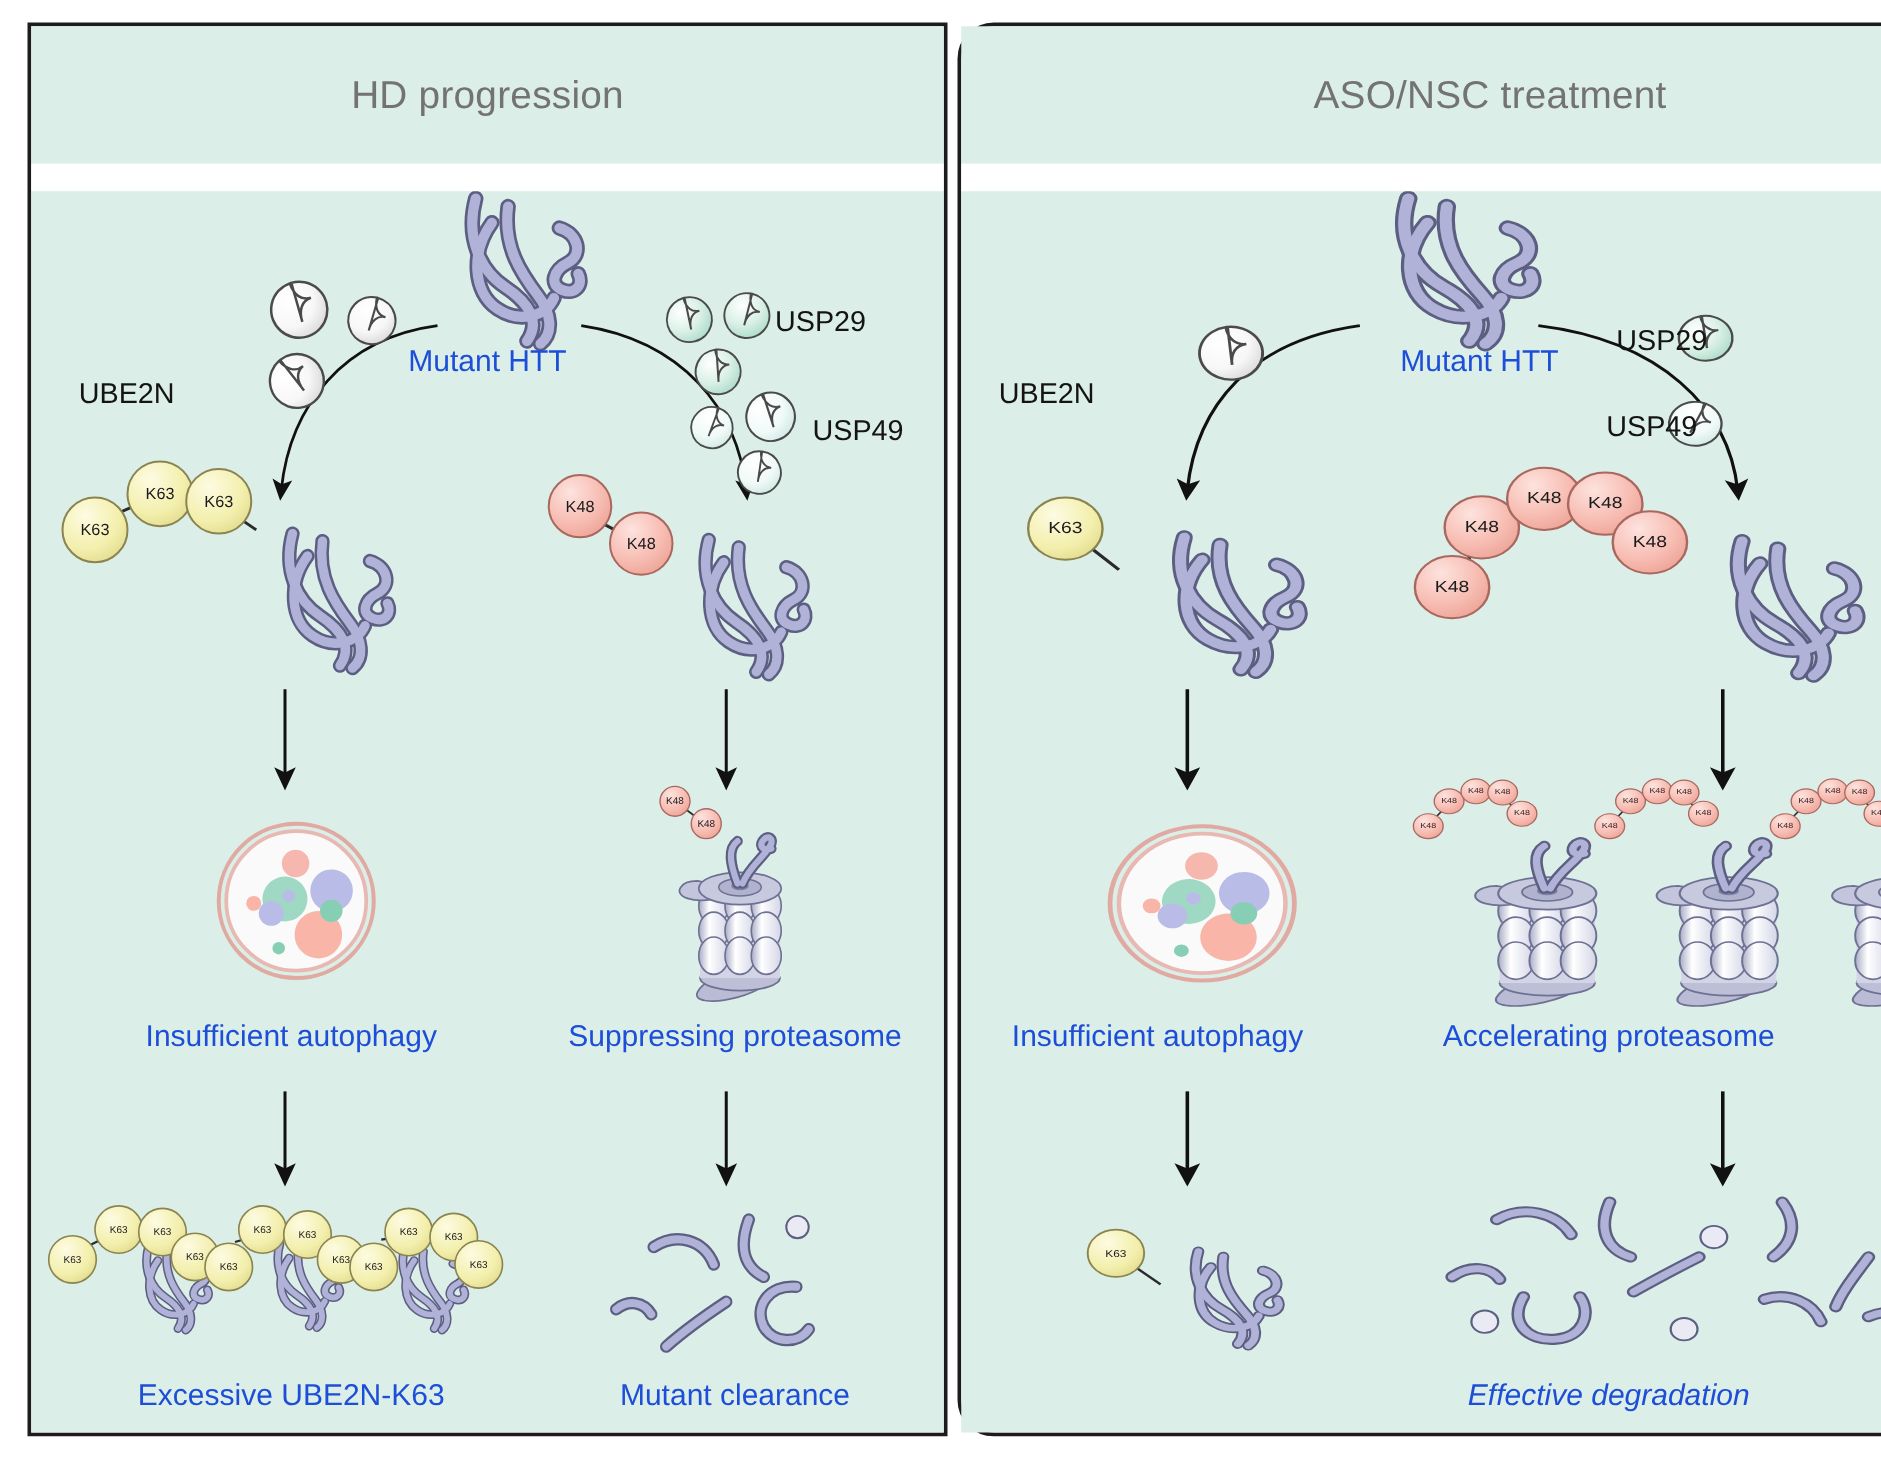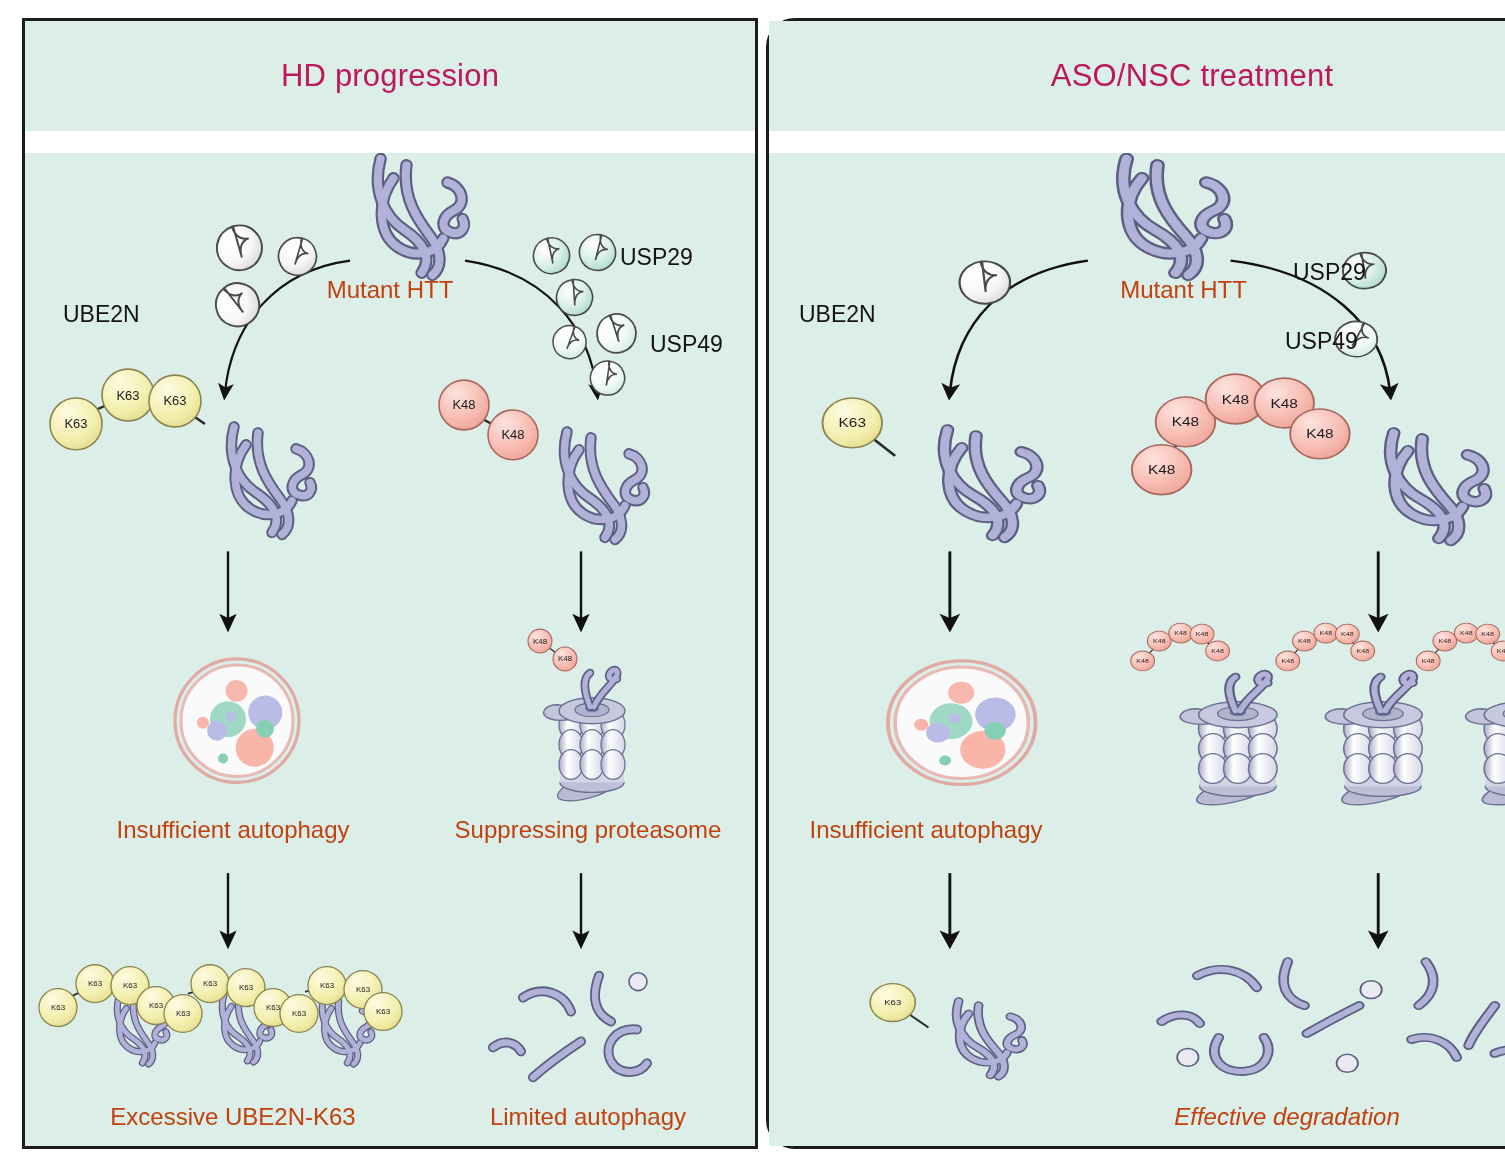--- a/index.html
+++ b/index.html
@@ -20,7 +20,7 @@
     box-sizing:border-box;
   }
   .panel-header .title{
-    font-size:31px;color:#be185d;letter-spacing:0.2px;
+    font-size:31px;color:#737373;letter-spacing:0.2px;
   }
   .panel-gap{position:absolute;left:0;right:0;top:110px;height:22px;background:#ffffff;}
   .panel-body{

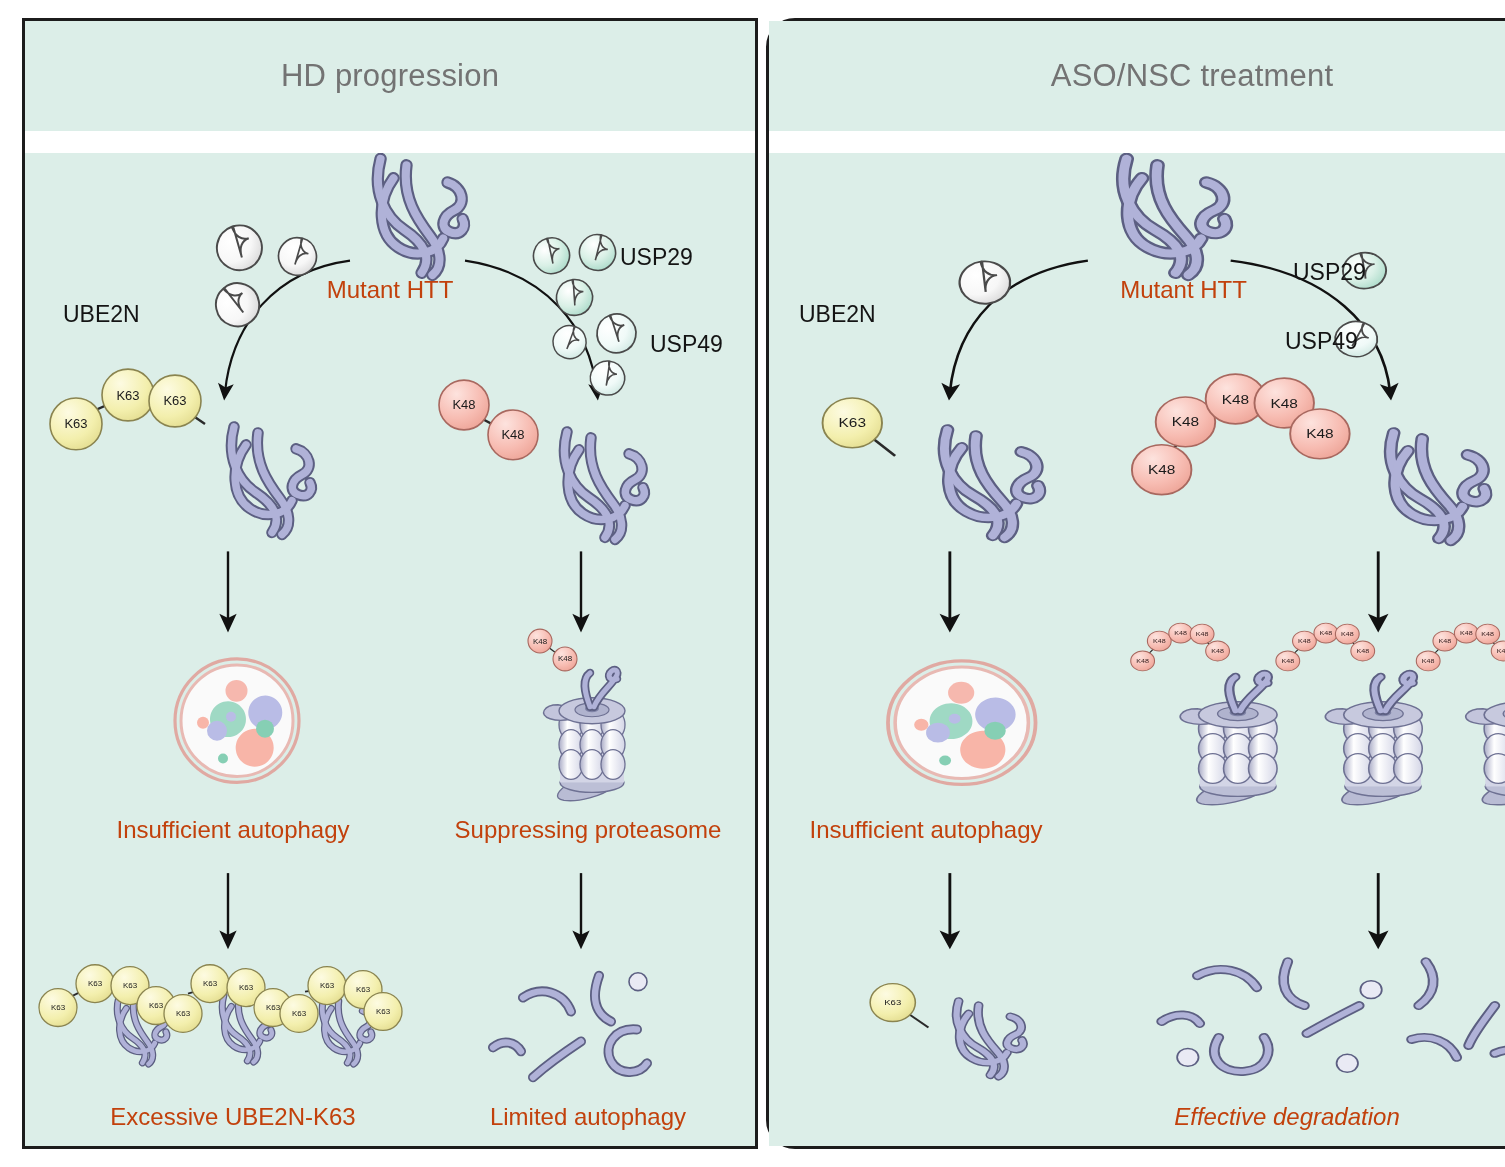--- a/index.html
+++ b/index.html
@@ -28,7 +28,7 @@
     background:#dceee8;overflow:hidden;
   }
   .lbl{
-    position:absolute;font-size:24px;color:#c2410c;white-space:nowrap;
+    position:absolute;font-size:24px;color:#1d4ed8;white-space:nowrap;
     transform:translateX(-50%);
   }
   .lbl-sm{

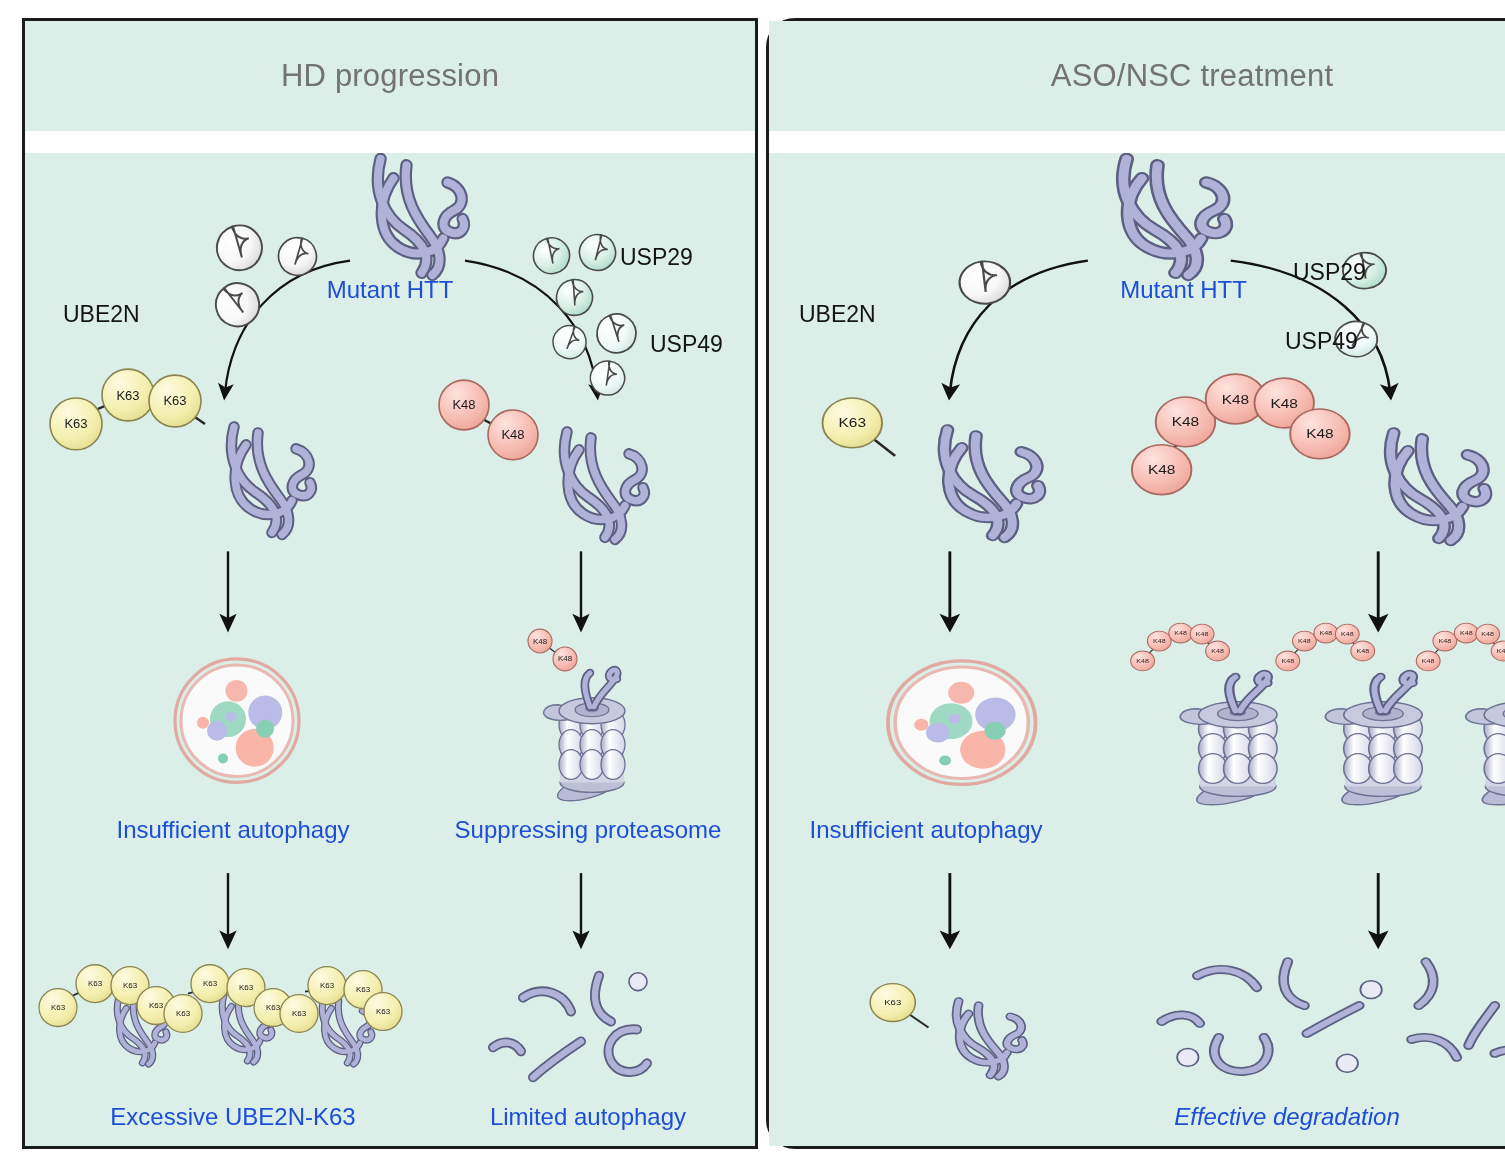--- a/index.html
+++ b/index.html
@@ -539,6 +539,7 @@
       <div class="lbl-sm" style="left:516px;top:175px;">USP49</div>
 
       <div class="lbl" style="left:157px;top:663px;">Insufficient autophagy</div>
+      <div class="lbl" style="left:518px;top:663px;">Accelerating proteasome</div>
 
       <div class="lbl" style="left:518px;top:950px;font-style:italic;">Effective degradation</div>
     </div>

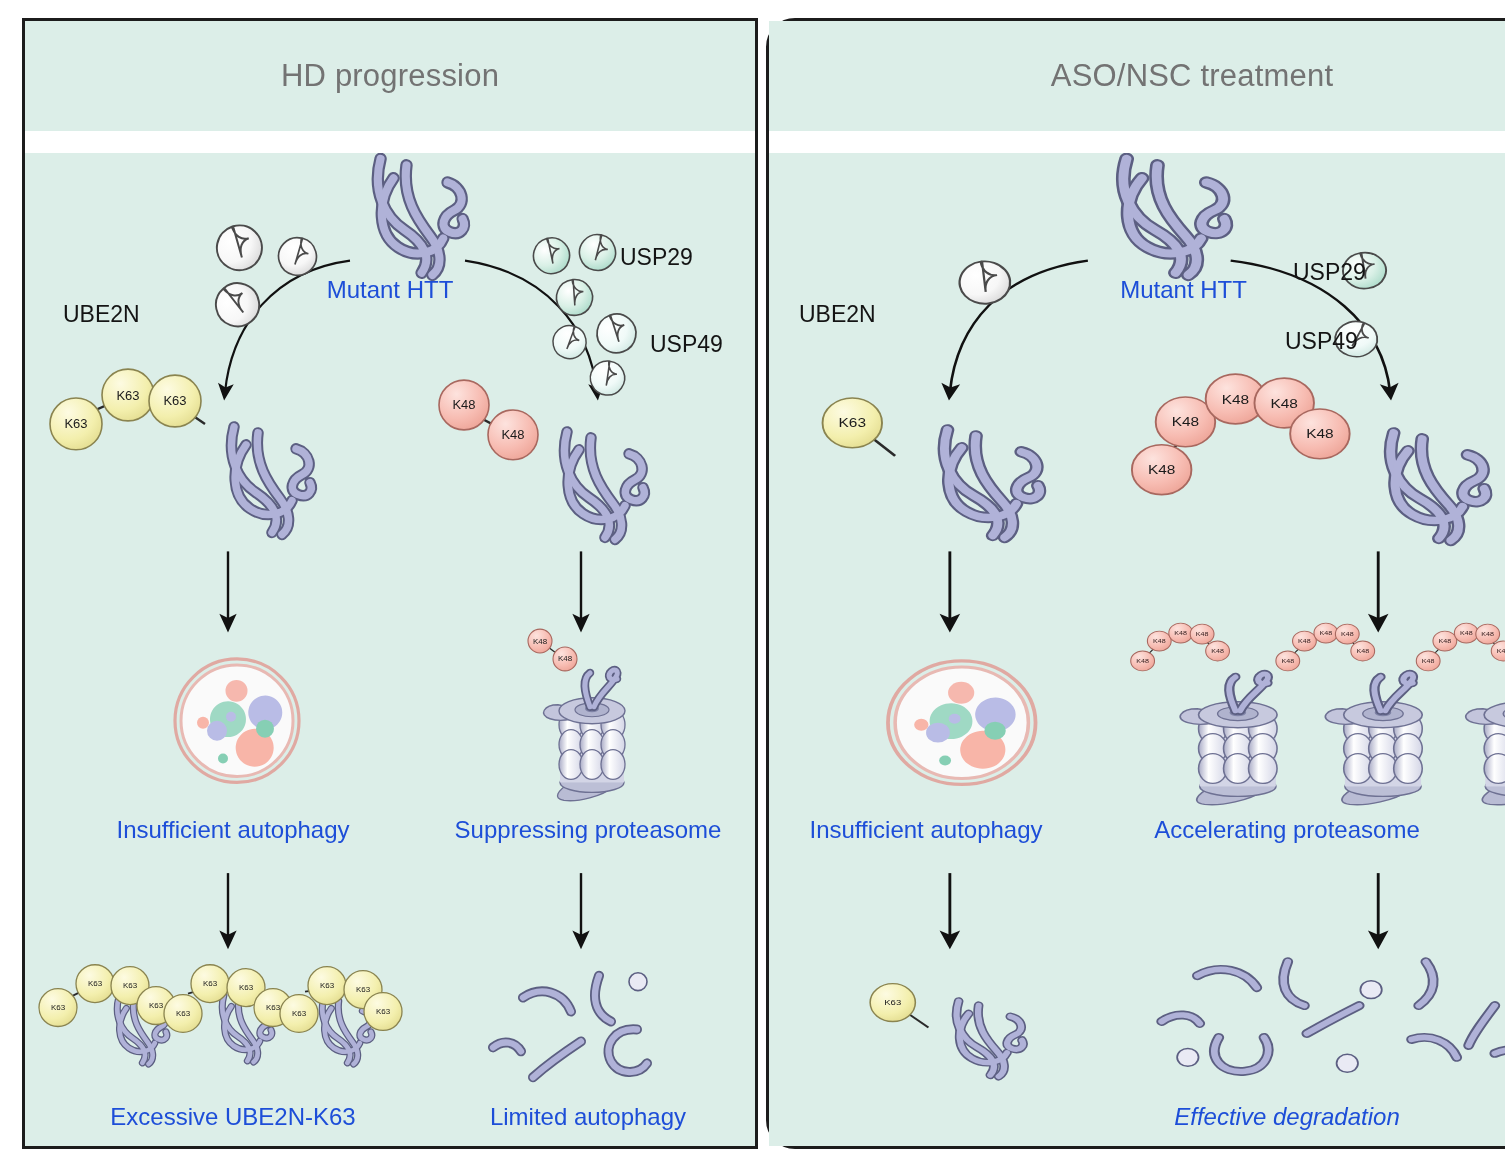--- a/index.html
+++ b/index.html
@@ -340,7 +340,7 @@
       <div class="lbl" style="left:563px;top:663px;">Suppressing proteasome</div>
 
       <div class="lbl" style="left:208px;top:950px;">Excessive UBE2N-K63</div>
-      <div class="lbl" style="left:563px;top:950px;">Limited autophagy</div>
+      <div class="lbl" style="left:563px;top:950px;">Mutant clearance</div>
     </div>
   </div>
 

